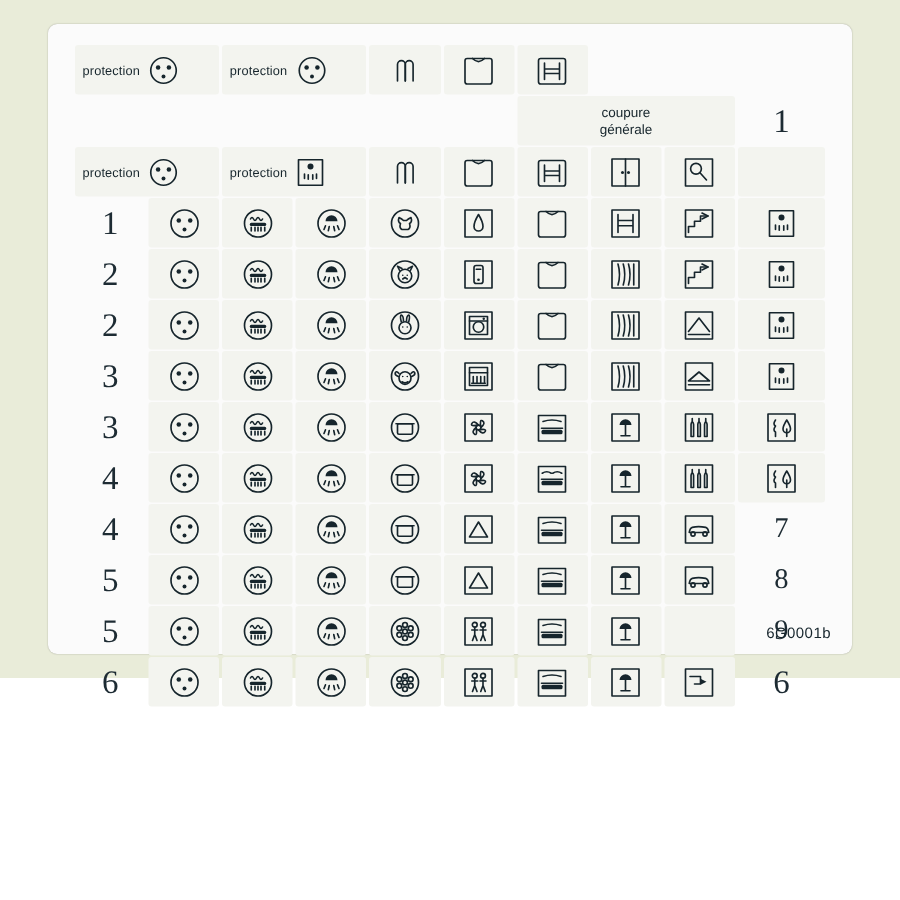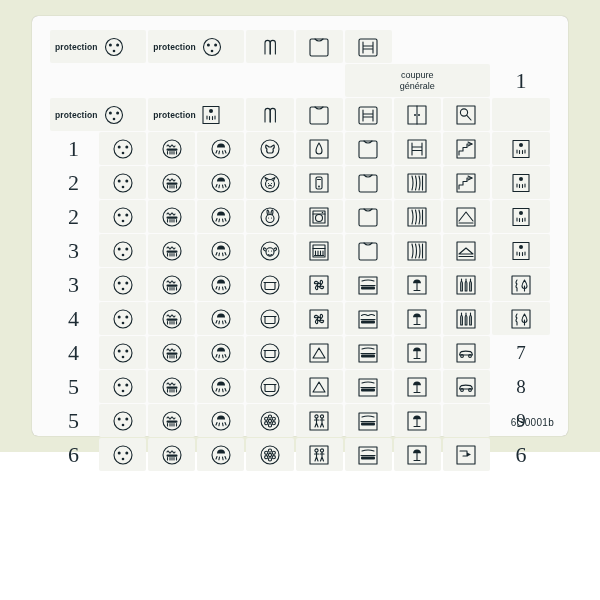--- a/index.html
+++ b/index.html
@@ -50,7 +50,6 @@
   .lbl{
     font-size:8.5px;color:#16252c;letter-spacing:.1px;
     white-space:nowrap;
-    font-weight:bold;
   }
   .wide{ justify-content:flex-start; padding-left:5px; gap:4px;}
   .coupure{

